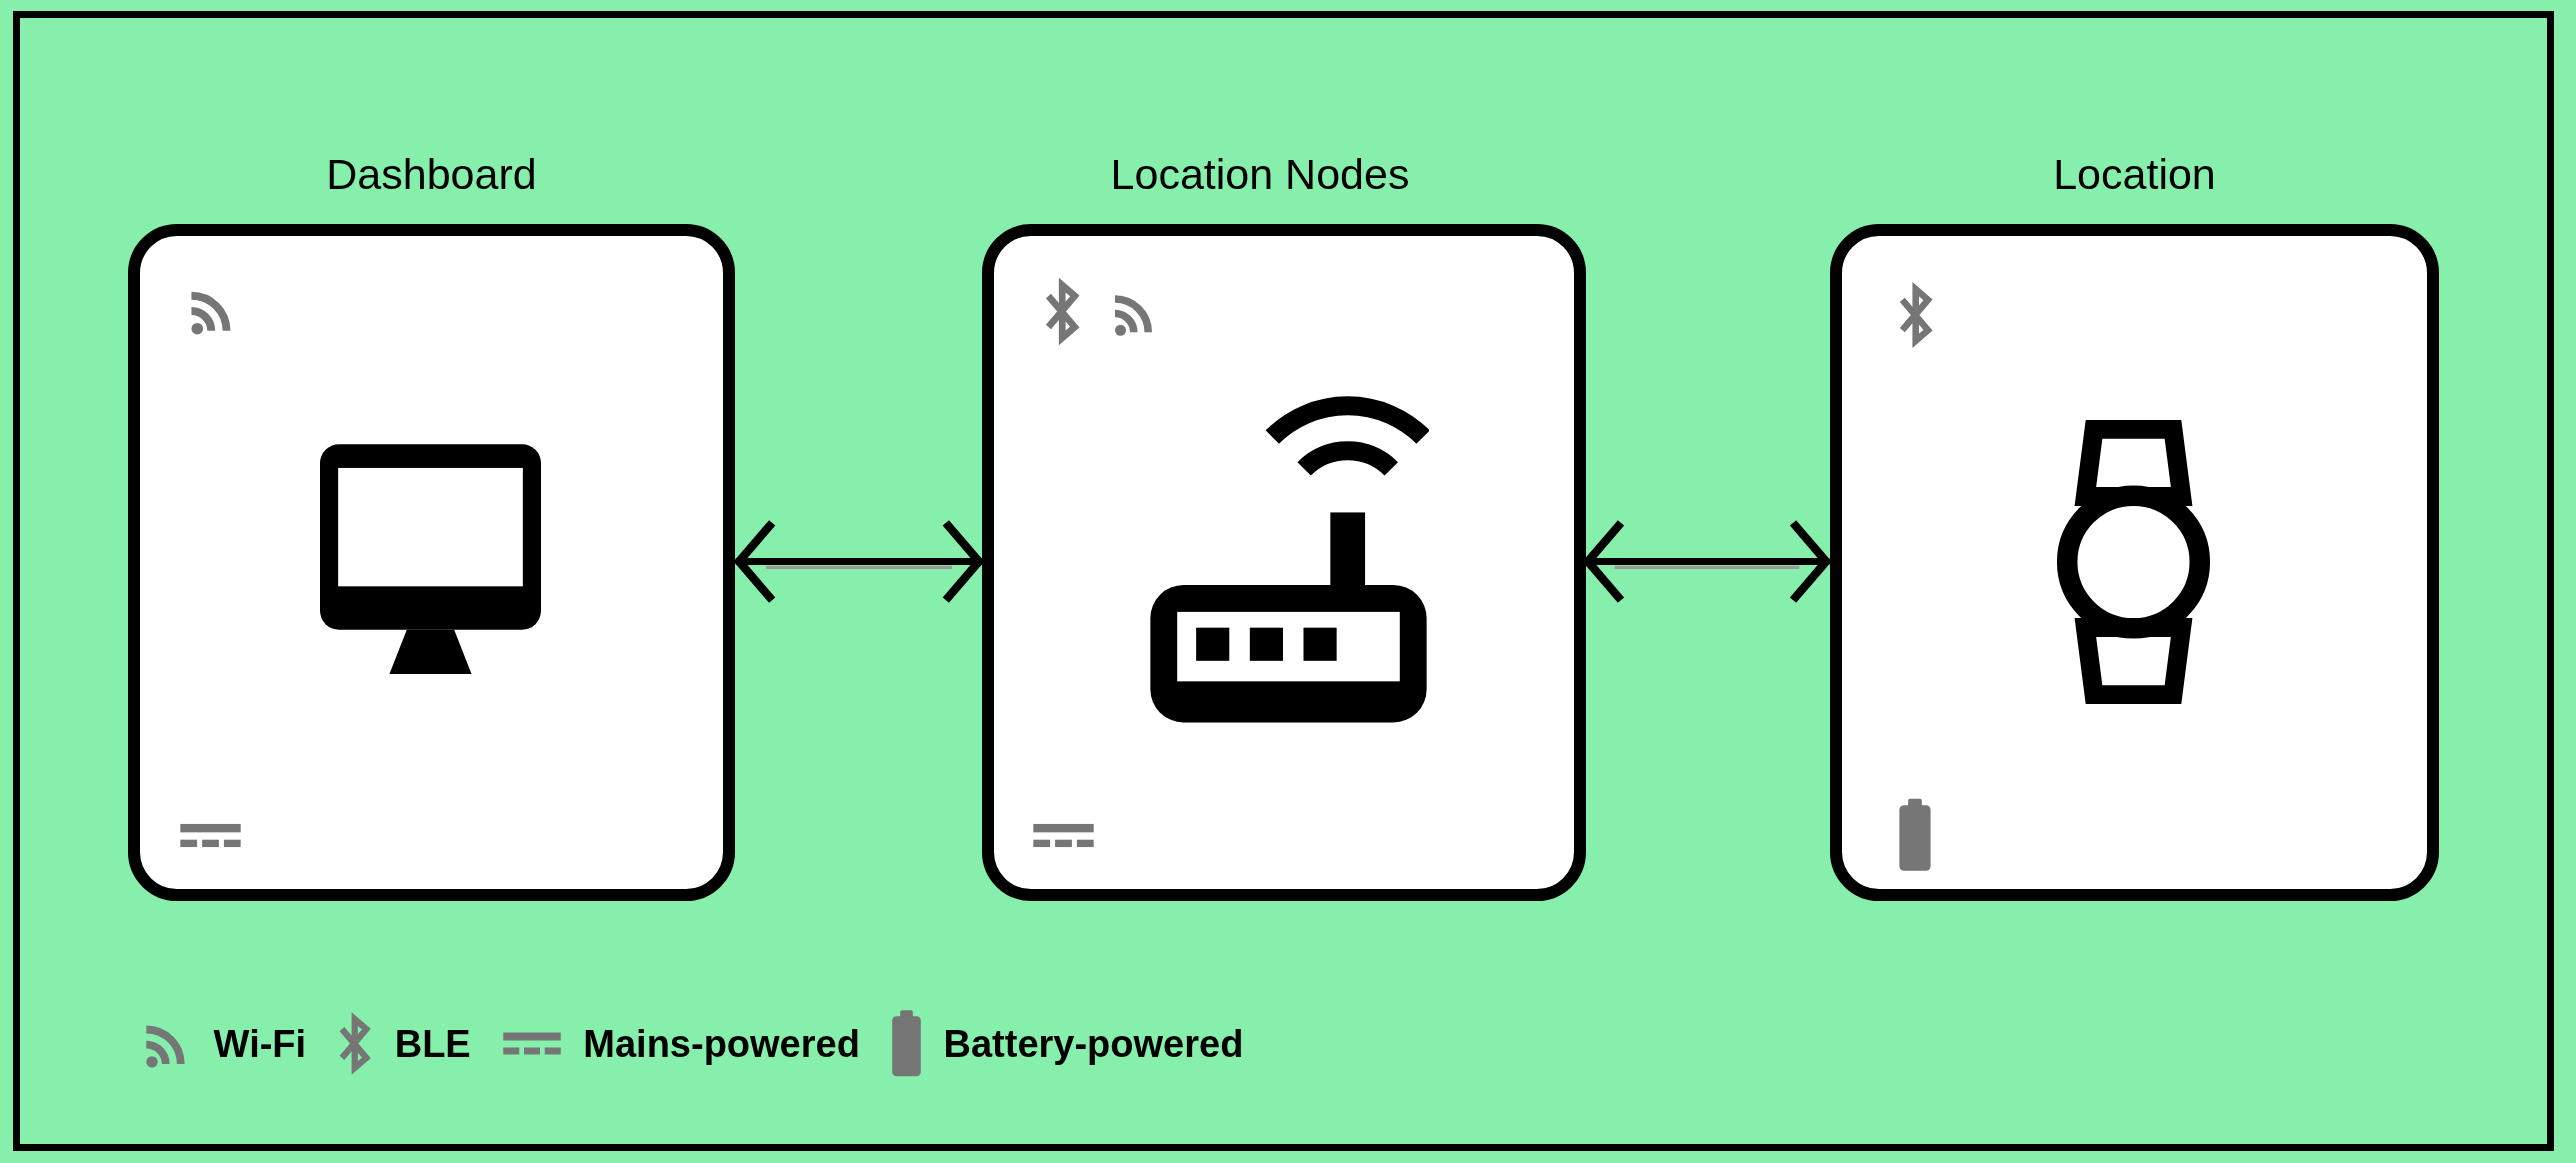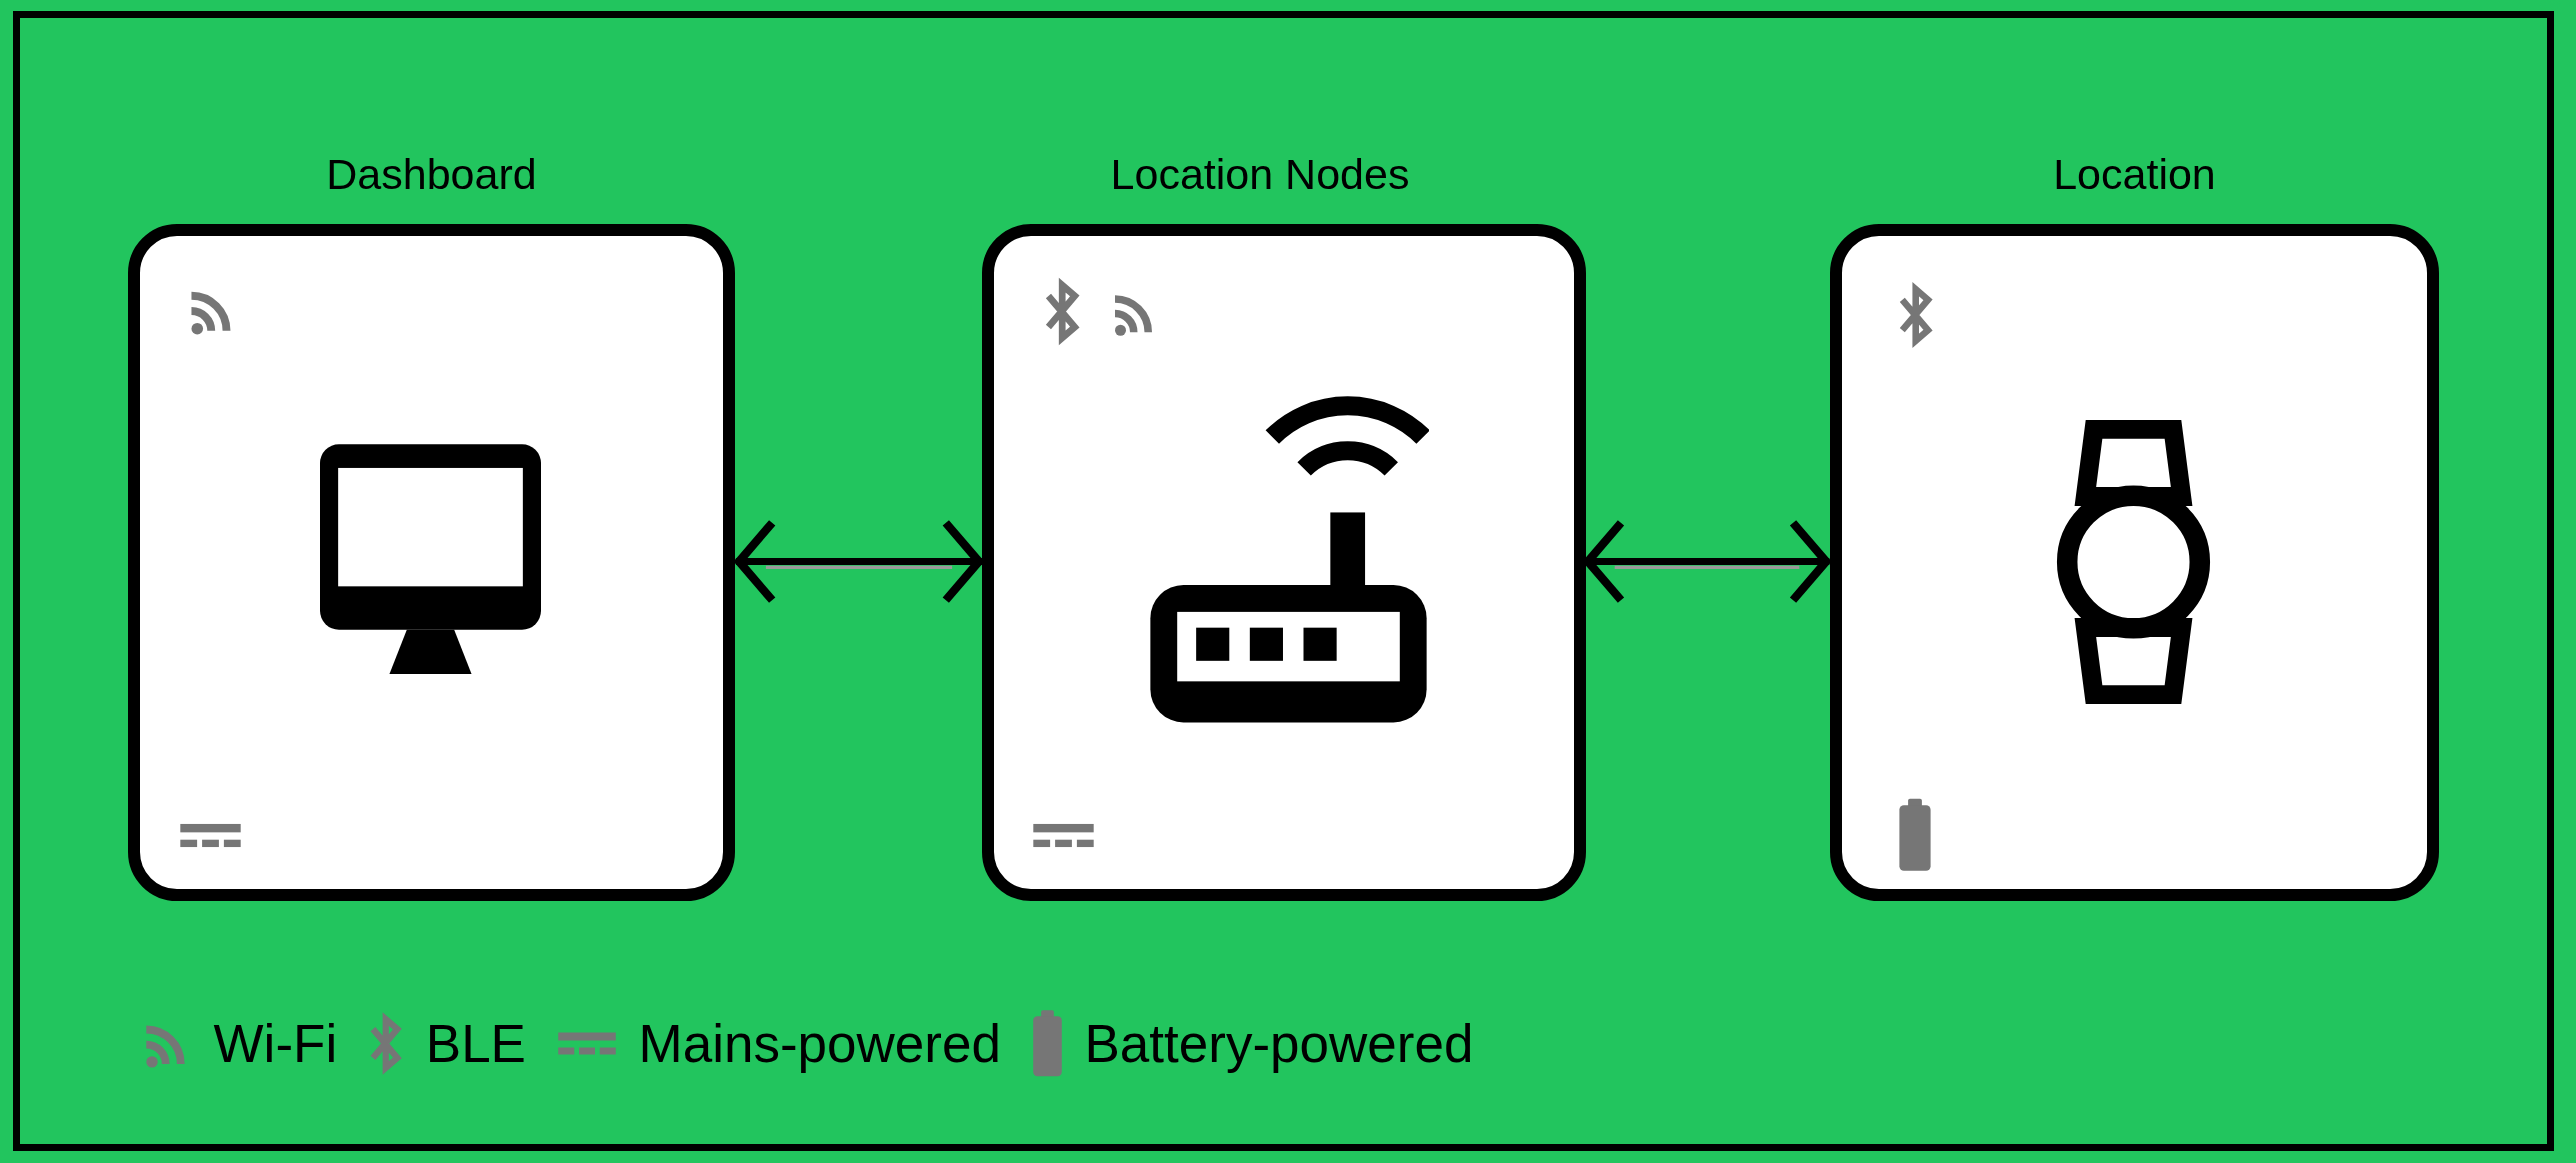--- a/index.html
+++ b/index.html
@@ -4,7 +4,7 @@
 <style>
   html,body { margin:0; padding:0; background:#ffffff; }
   .canvas {
-    position:relative; width:2576px; height:1164px; background:#22c55e;
+    position:relative; width:2576px; height:1164px; background:#86efac;
     font-family:"Liberation Sans", sans-serif; overflow:hidden; color:#000;
   }
   .outer-border {

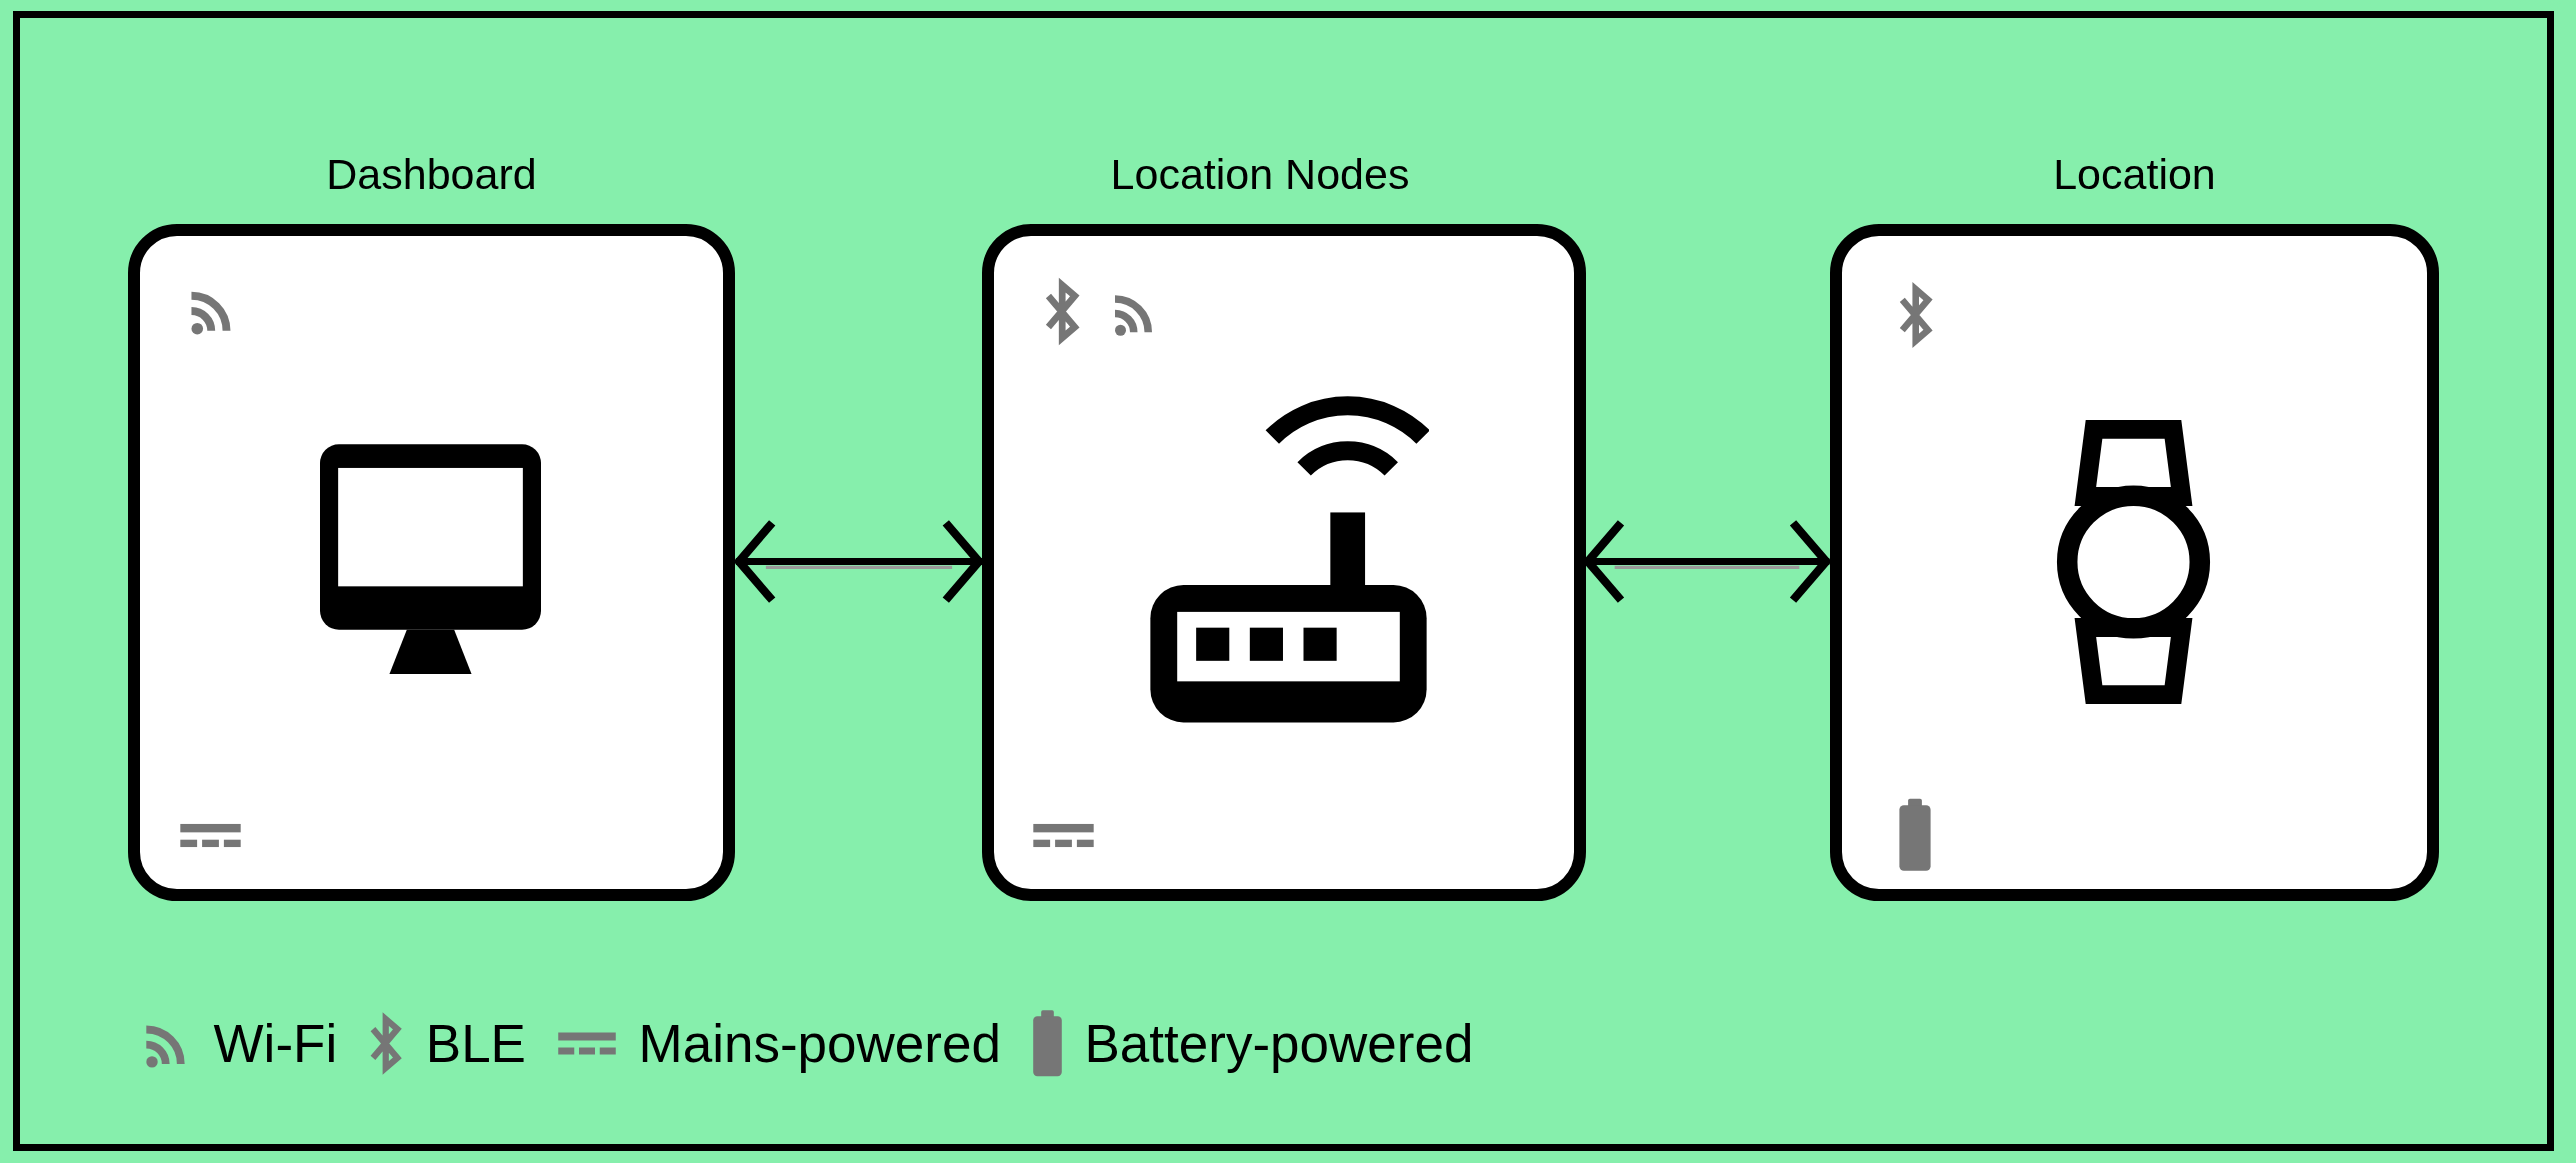--- a/index.html
+++ b/index.html
@@ -31,7 +31,7 @@
     display:flex; align-items:center; gap:30px;
   }
   .legend-item { display:flex; align-items:center; gap:20.6px; }
-  .legend-label { font-size:53px; color:#000; white-space:nowrap; line-height:1; }
+  .legend-label { font-size:38px; color:#000; white-space:nowrap; line-height:1;font-weight:bold; }
   svg { display:block; }
 </style>
 </head>

